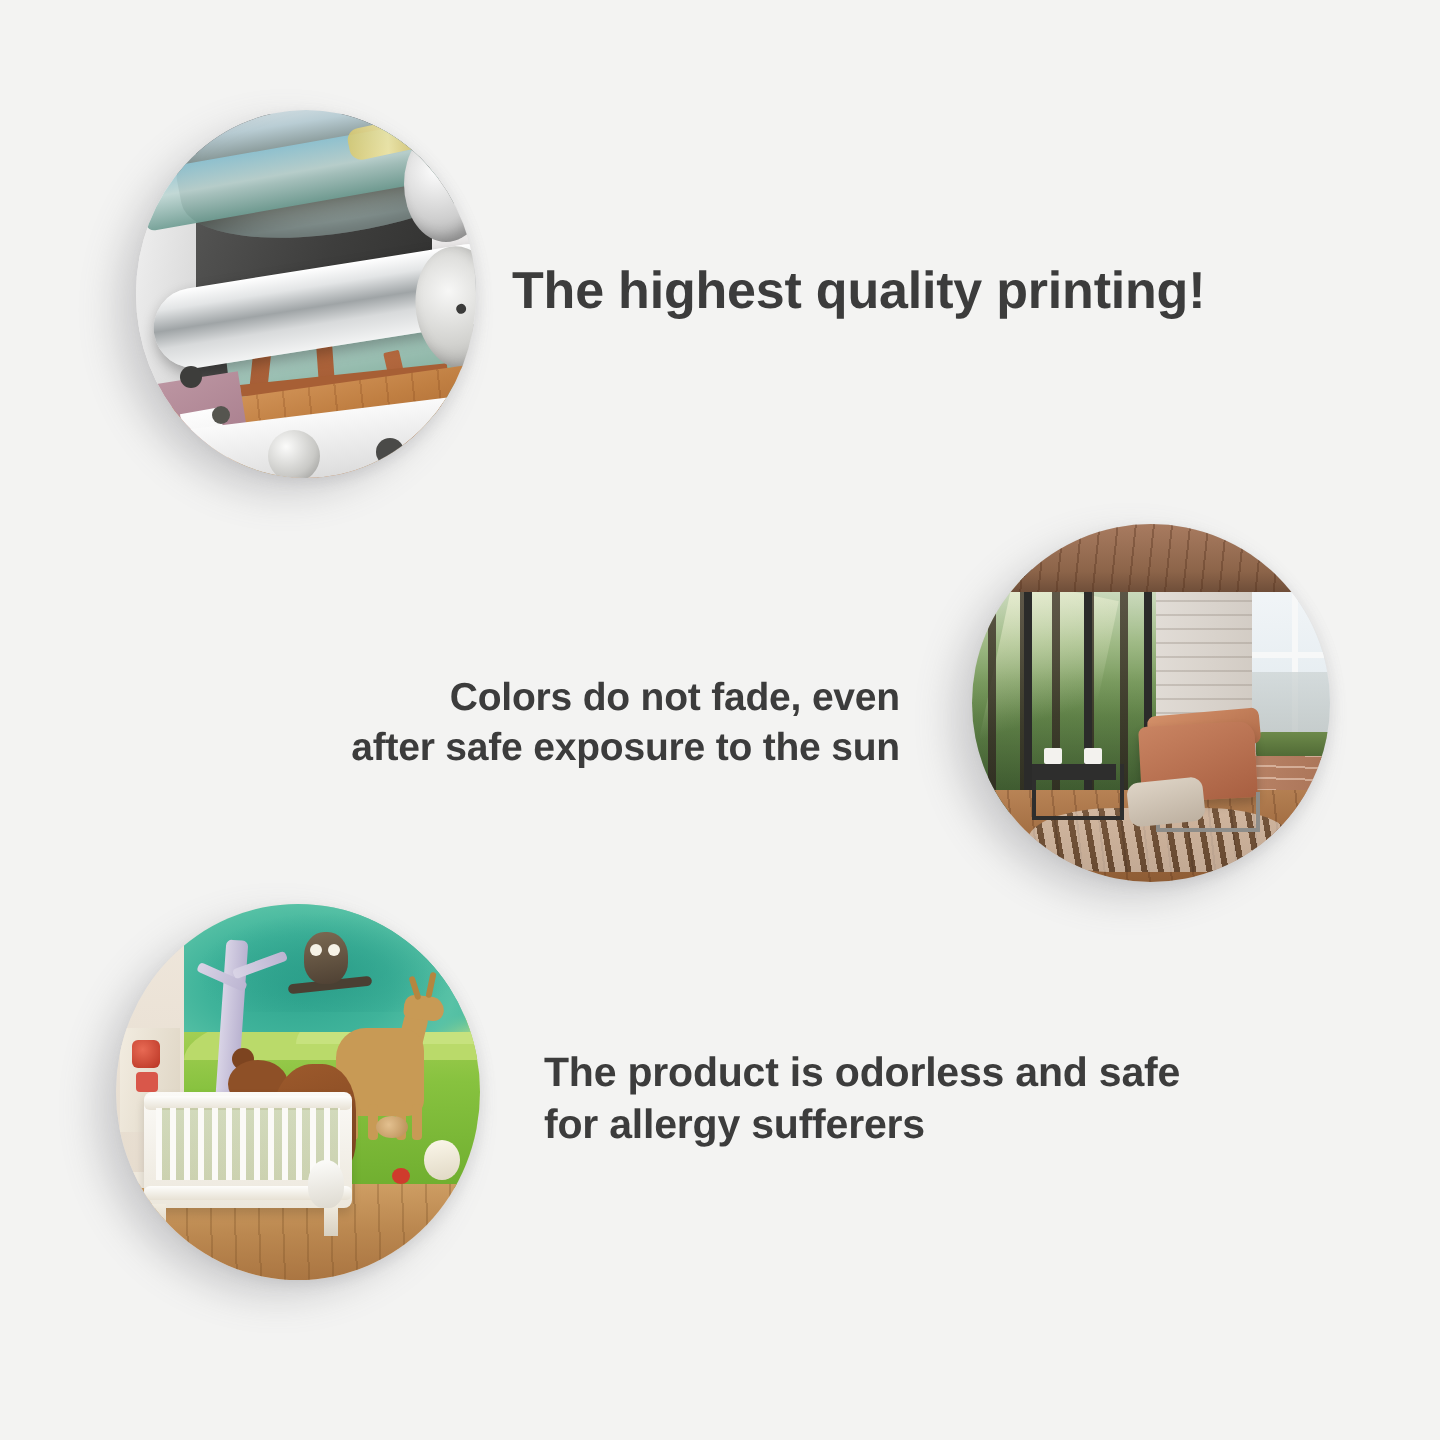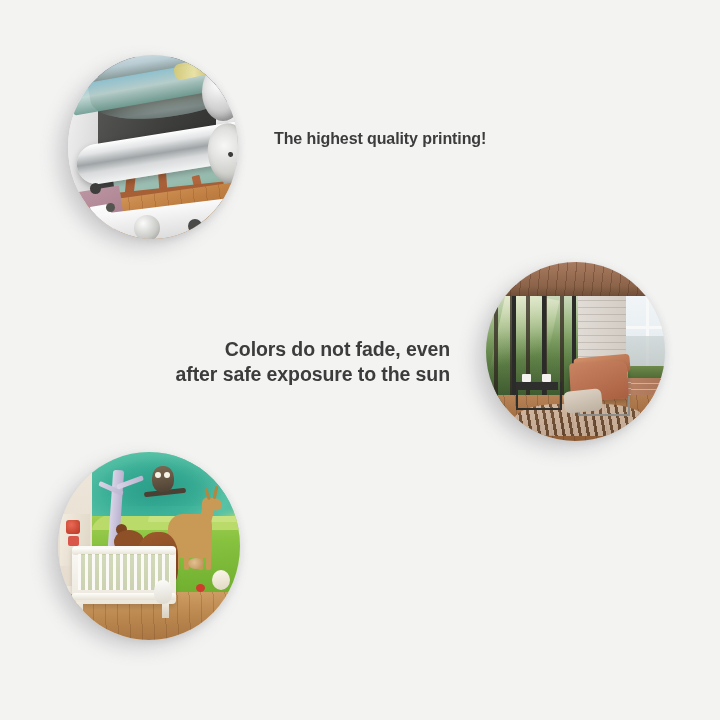--- a/index.html
+++ b/index.html
@@ -44,7 +44,7 @@
     line-height: 1.28;
     white-space: pre-line;
   }
-  #txt1 { left: 274px; top: 129px; font-size: 16px; }
+  #txt1 { left: 256px; top: 129px; font-size: 26px; }
   #txt2 { left: 128px; top: 337px; font-size: 19.5px; text-align: right; width: 322px; }
   #txt3 { left: 272px; top: 524px; font-size: 20.5px; }
 

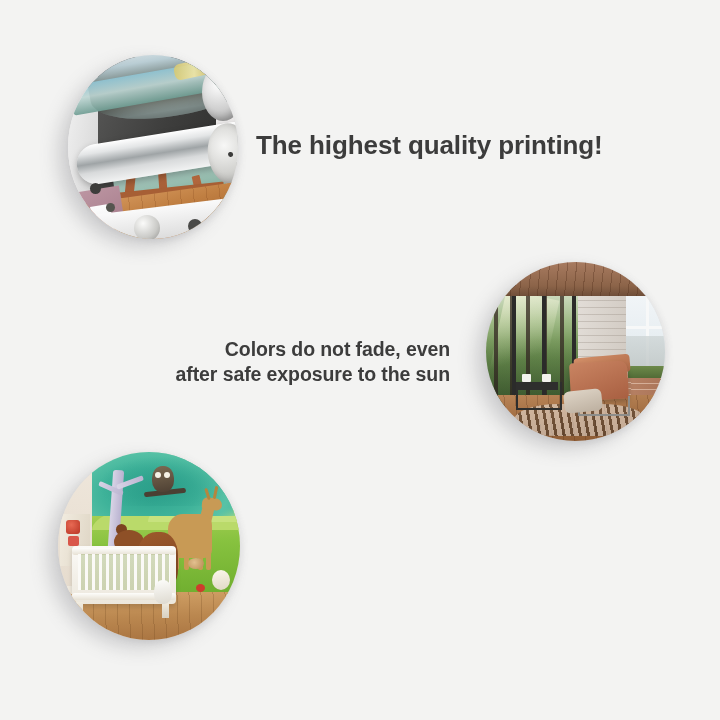--- a/index.html
+++ b/index.html
@@ -582,6 +582,8 @@
     </div>
   </div>
 
+  <div id="txt3" class="feature-text">The product is odorless and safe
+ for allergy sufferers</div>
 
 </div>
 

